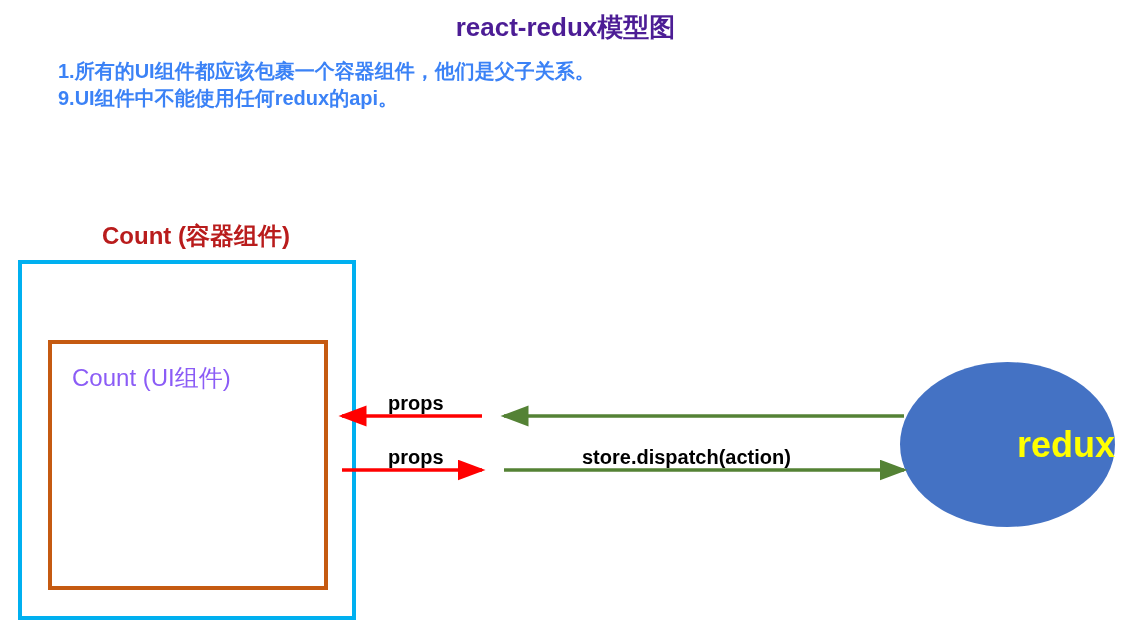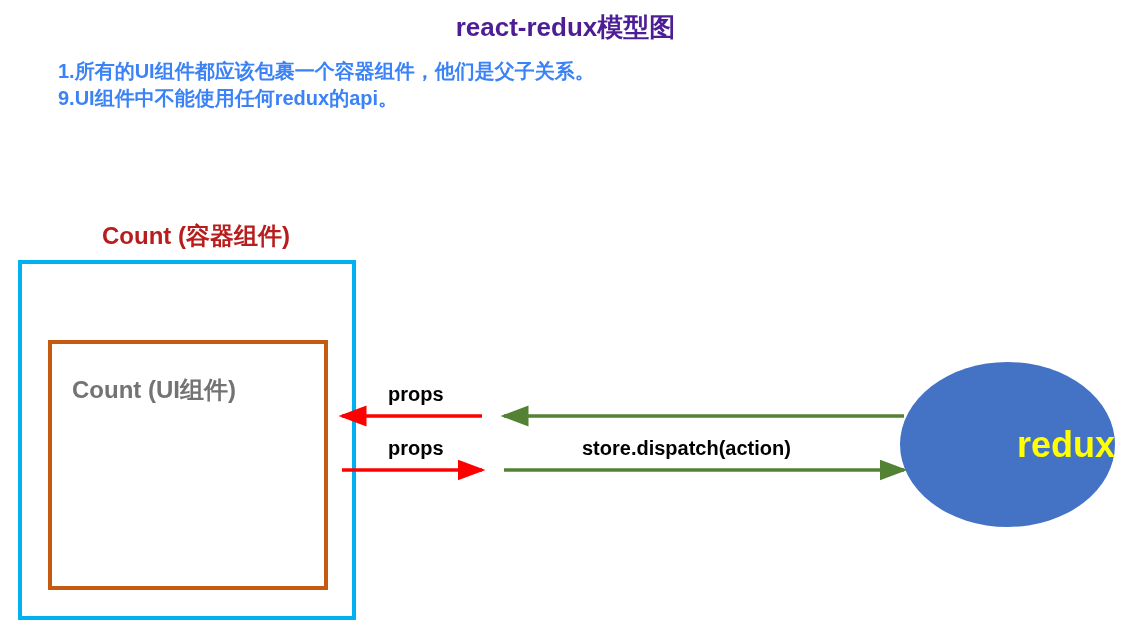--- a/index.html
+++ b/index.html
@@ -53,9 +53,8 @@
     position: absolute;
     left: 72px; top: 362px;
     font-size: 24px;
-    font-weight: 700;
-    color: #737373;
-    margin-top: 12px;
+    font-weight: 400;
+    color: #8b5cf6;
   }
   .redux-ellipse {
     position: absolute;

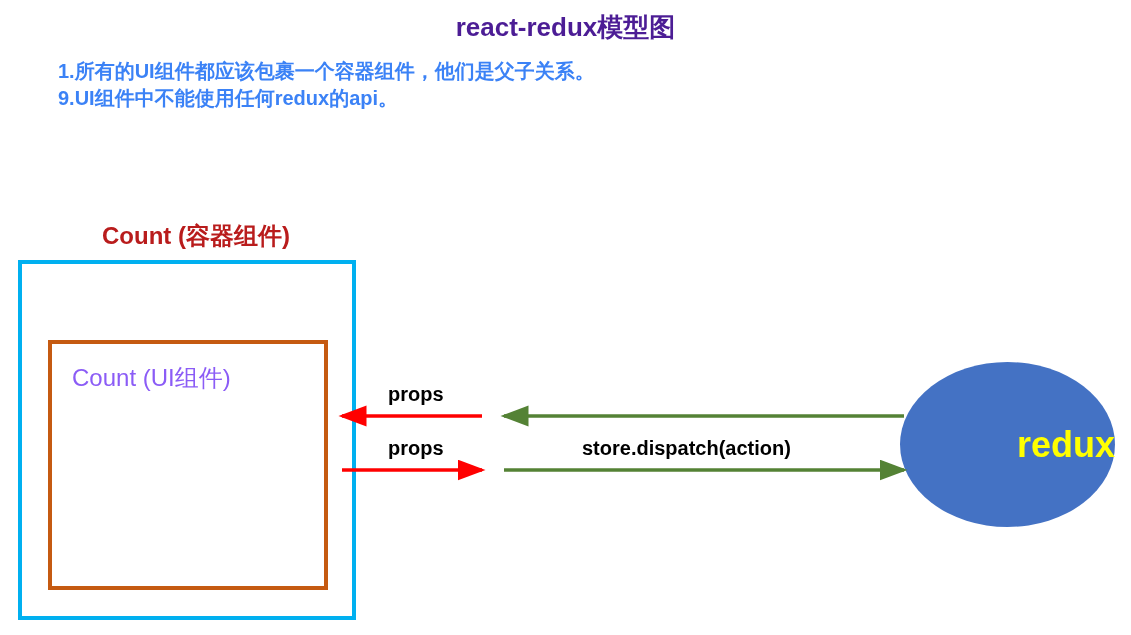--- a/index.html
+++ b/index.html
@@ -75,6 +75,7 @@
     font-weight: 700;
     color: #000;
     white-space: nowrap;
+    margin-top: 9px;
   }
   svg.arrows {
     position: absolute;

